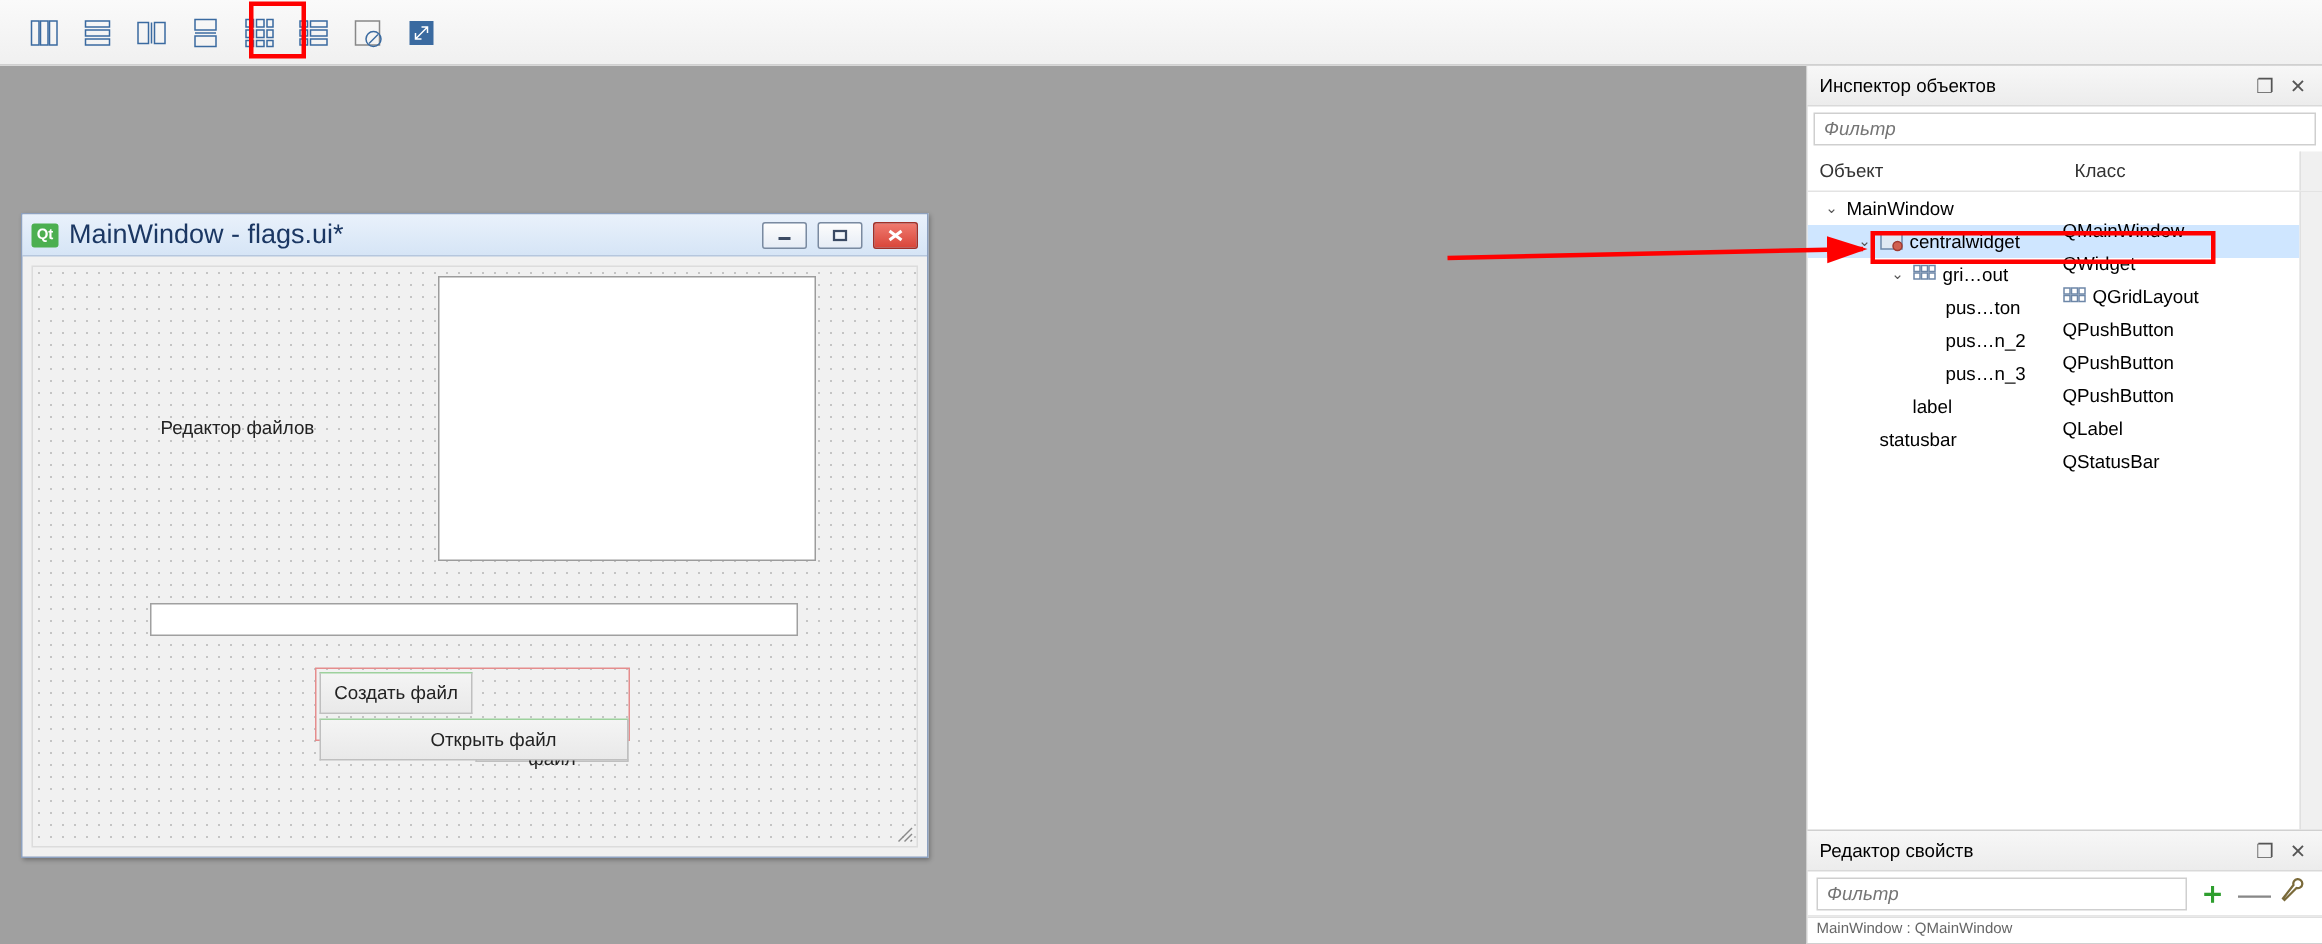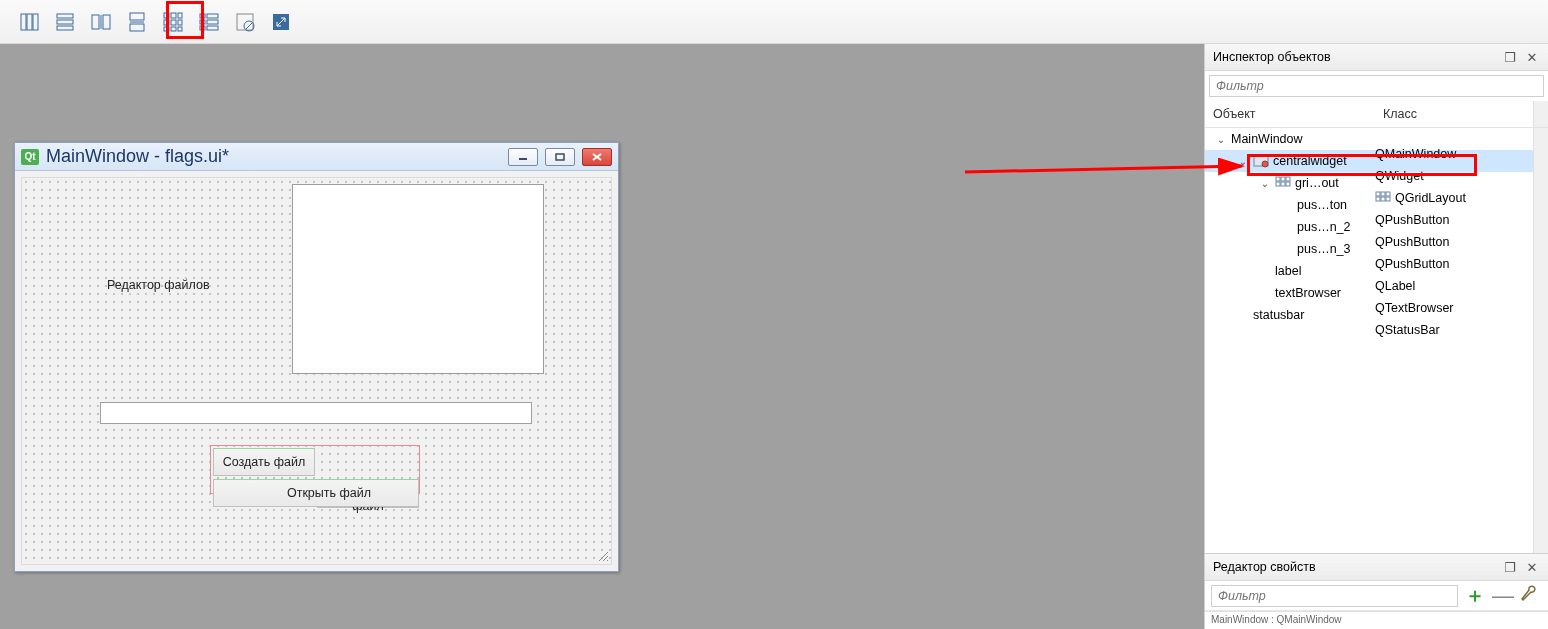--- a/index.html
+++ b/index.html
@@ -316,16 +316,6 @@
           </div>
           <div class="row">
             <div class="cell-obj">
-              <span class="indent" style="width: 50px;"></span>
-              <span class="twisty"></span>
-              <span>textBrowser</span>
-            </div>
-            <div class="cell-kls">
-              <span>QTextBrowser</span>
-            </div>
-          </div>
-          <div class="row">
-            <div class="cell-obj">
               <span class="indent" style="width: 28px;"></span>
               <span class="twisty"></span>
               <span>statusbar</span>

